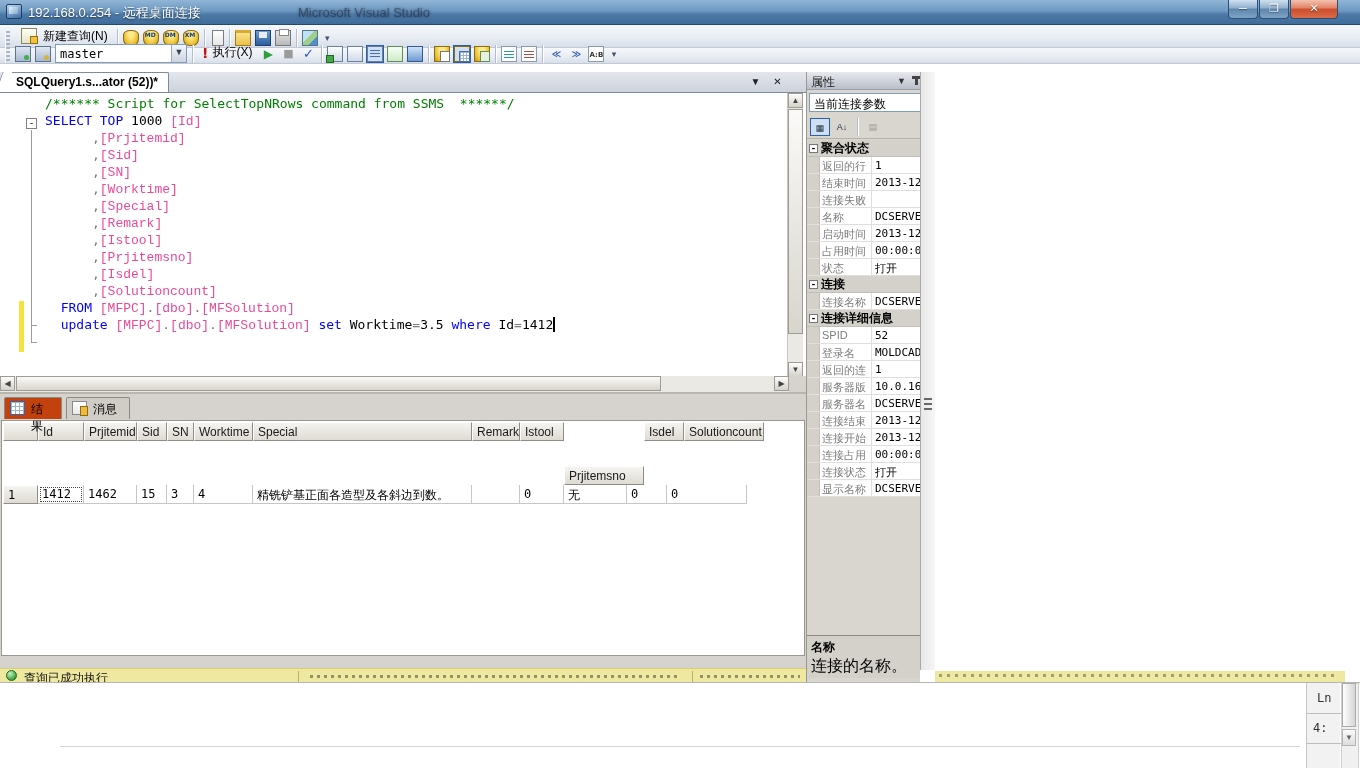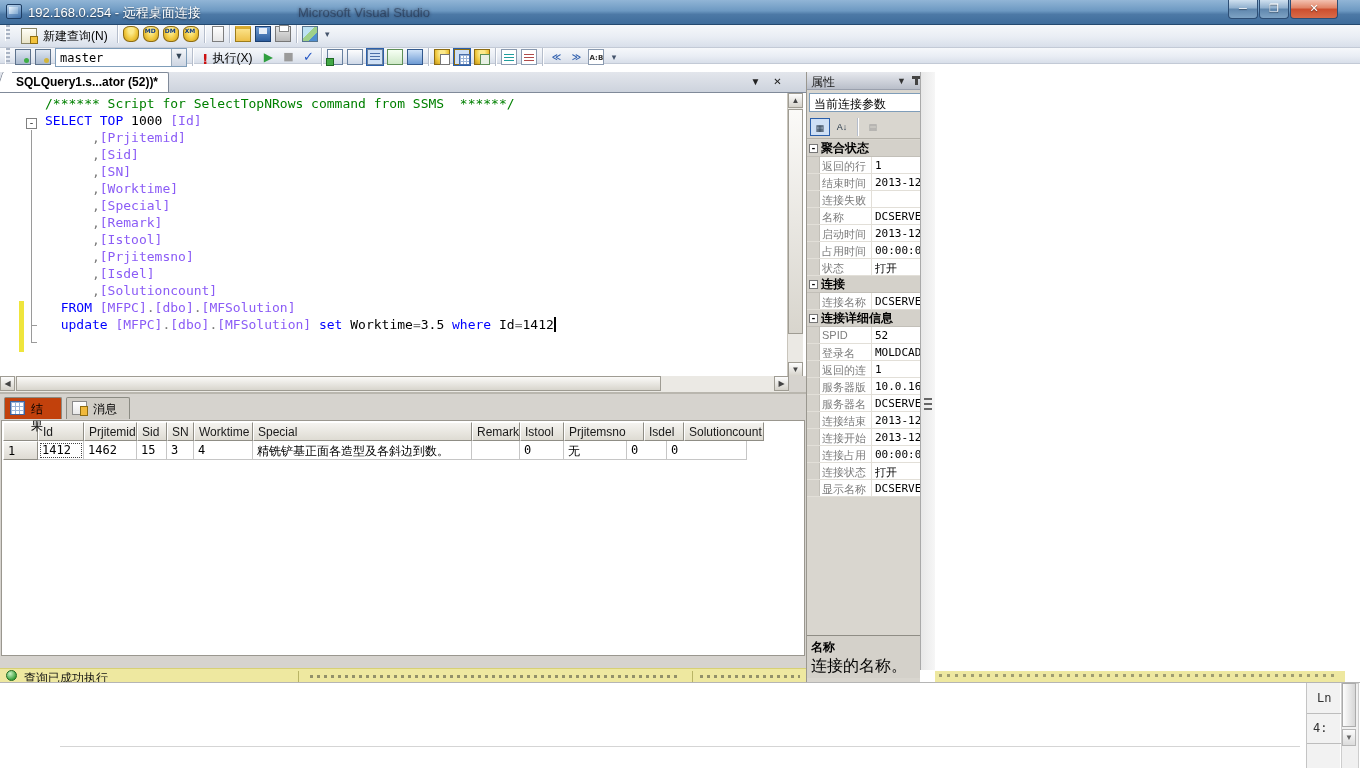--- a/index.html
+++ b/index.html
@@ -26,7 +26,7 @@
 
   
   .tbrow{left:0;width:1360px;background:linear-gradient(180deg,#f6f8fb 0%,#e9edf4 55%,#d8dfea 100%);
-    border-bottom:1px solid #c3cad6;display:flex;align-items:flex-start;padding-left:2px;}
+    border-bottom:1px solid #c3cad6;display:flex;align-items:flex-end;padding-left:2px;}
   .tb1{top:25px;height:23px;}
   .tb2{top:48px;height:16px;}
   .grip{width:5px;height:16px;margin:0 3px;

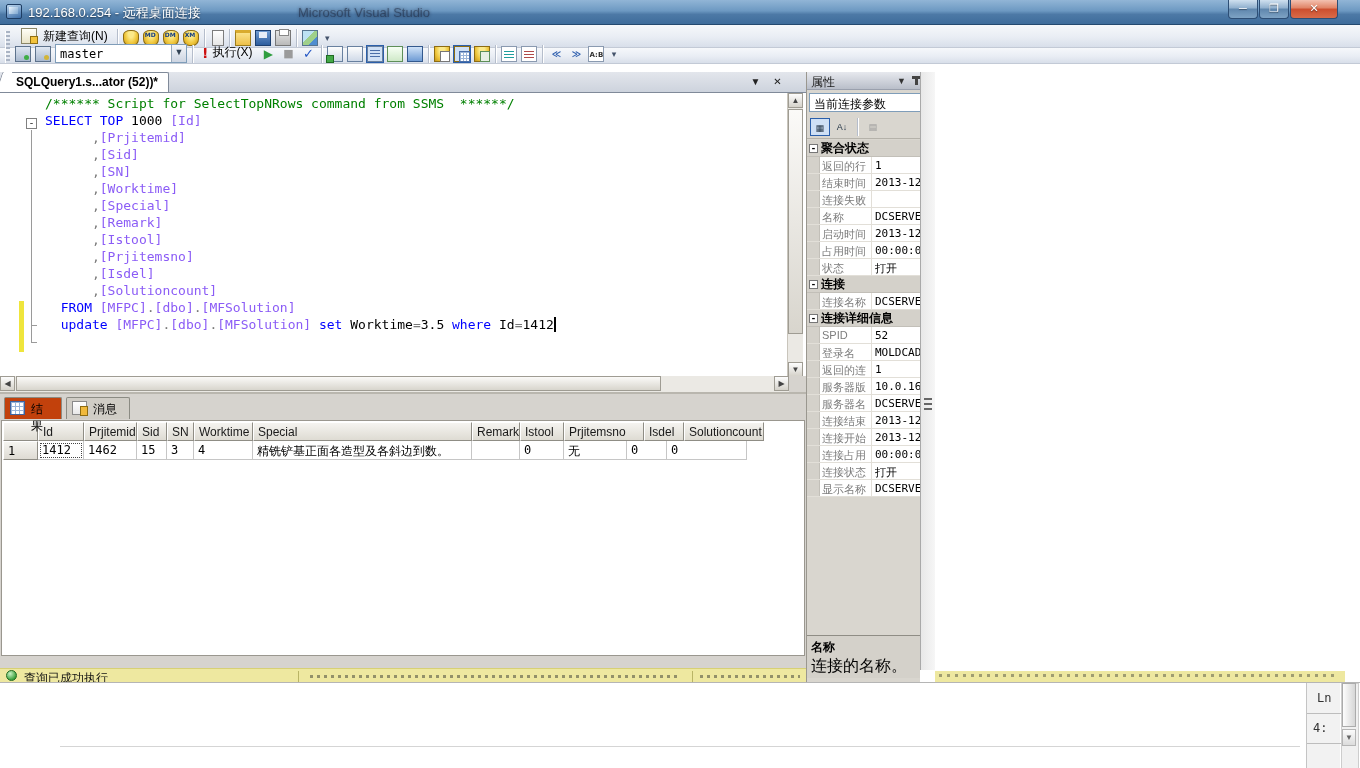--- a/index.html
+++ b/index.html
@@ -94,7 +94,7 @@
   .ebody{position:absolute;left:0;top:20px;width:806px;height:284px;background:#fff;border-top:1px solid #808a99;}
   .codelines{position:absolute;left:0;top:2px;right:18px;bottom:0;padding-left:45px;overflow:hidden;}
   .cl{height:17px;line-height:17px;white-space:pre;font-family:"DejaVu Sans Mono",monospace;font-size:13px;}
-  .tk-kw{color:#0000ff;} .tk-com{color:#008000;} .tk-id{color:#8b5cf6;} .tk-op{color:#7a7a7a;} .tk-pl{color:#000;} .tk-num{color:#000;}
+  .tk-kw{color:#0000ff;} .tk-com{color:#008000;} .tk-id{color:#ec4899;font-family:Liberation Mono, monospace;} .tk-op{color:#7a7a7a;} .tk-pl{color:#000;} .tk-num{color:#000;}
   .caret{display:inline-block;width:2px;height:15px;background:#000;vertical-align:-3px;}
   .changebar{position:absolute;left:19px;width:5px;top:208px;height:51px;background:#efe53c;}
   .foldbox{position:absolute;left:26px;top:25px;width:11px;height:11px;background:#fff;border:1px solid #808080;

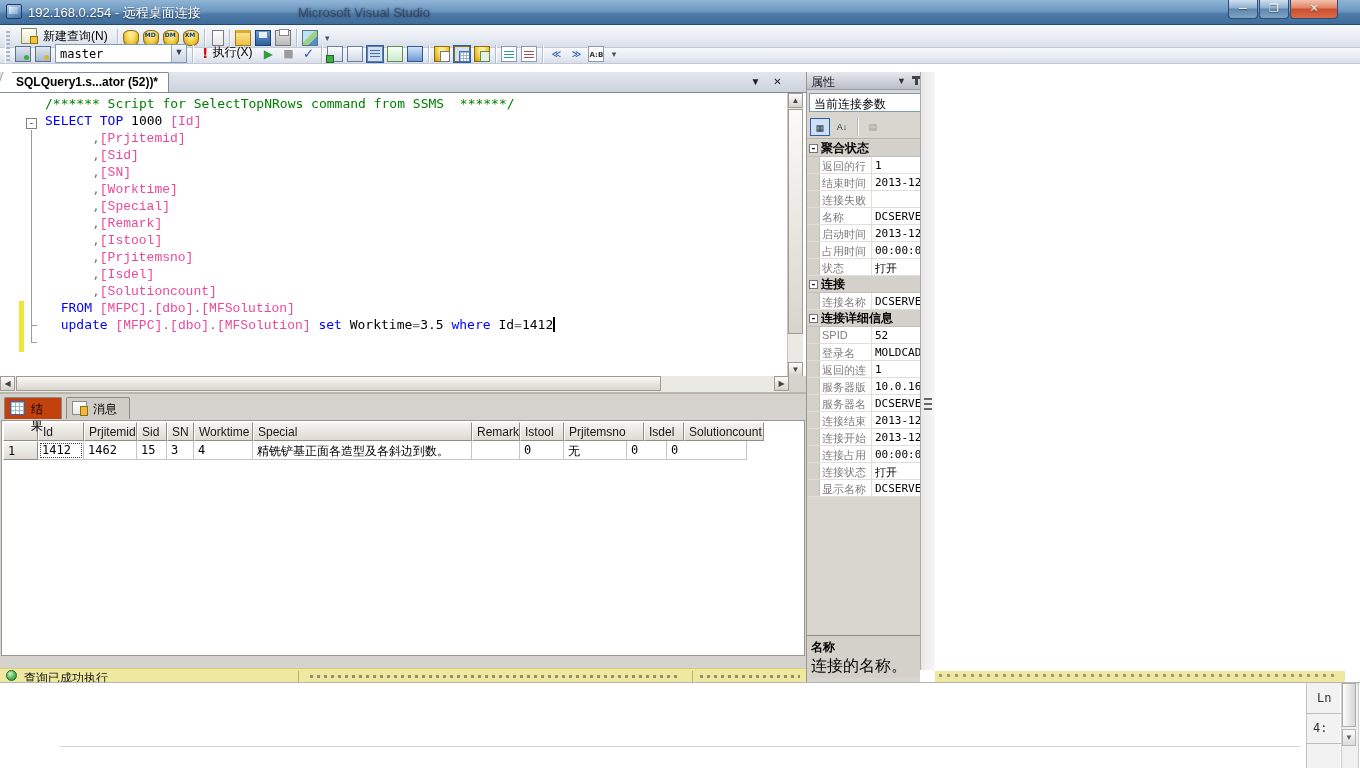--- a/index.html
+++ b/index.html
@@ -315,7 +315,7 @@
             <div class="gcell ghead" style="width: 219px;">Special</div>
             <div class="gcell ghead" style="width: 48px;">Remark</div>
             <div class="gcell ghead" style="width: 44px;">Istool</div>
-            <div class="gcell ghead" style="width: 80px;">Prjitemsno</div>
+            <div class="gcell ghead" style="width: 80px; margin-top: 44px;">Prjitemsno</div>
             <div class="gcell ghead" style="width: 40px;">Isdel</div>
             <div class="gcell ghead" style="width: 80px;">Solutioncount</div>
           </div>

